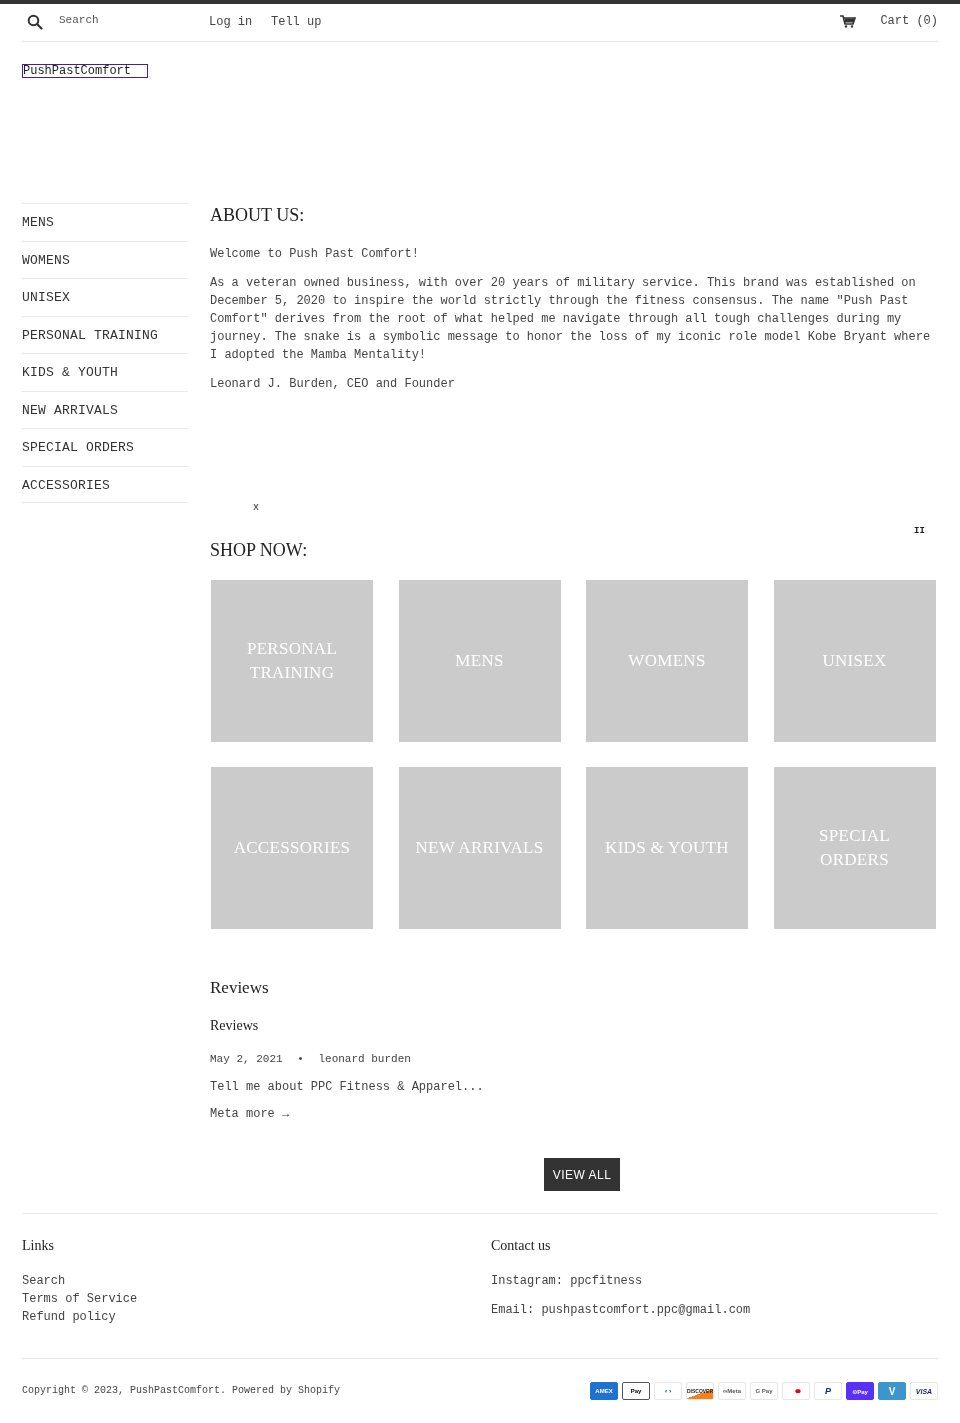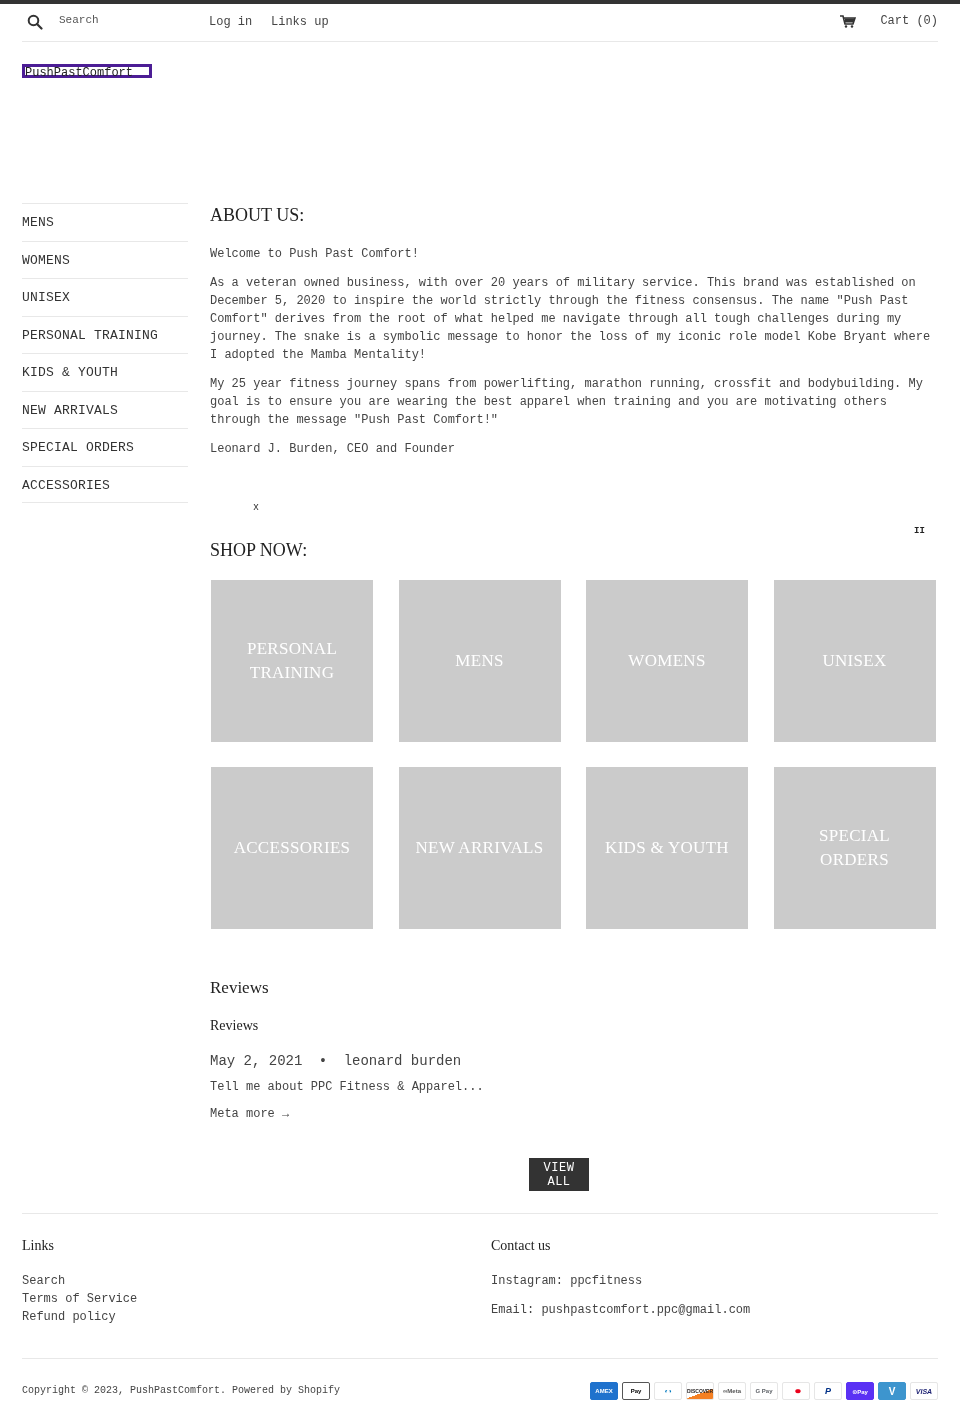--- a/index.html
+++ b/index.html
@@ -58,7 +58,7 @@
   </svg>
   <span class="search-label">Search</span>
   <a class="login">Log in</a>
-  <a class="signup">Links up</a>
+  <a class="signup">Tell up</a>
   <a class="cart">
     <svg width="16" height="13" viewBox="0 0 16 13">
       <path d="M0 1 H3 L5 9 H13 L15 3 H4" fill="none" stroke="#333" stroke-width="1.6"></path>

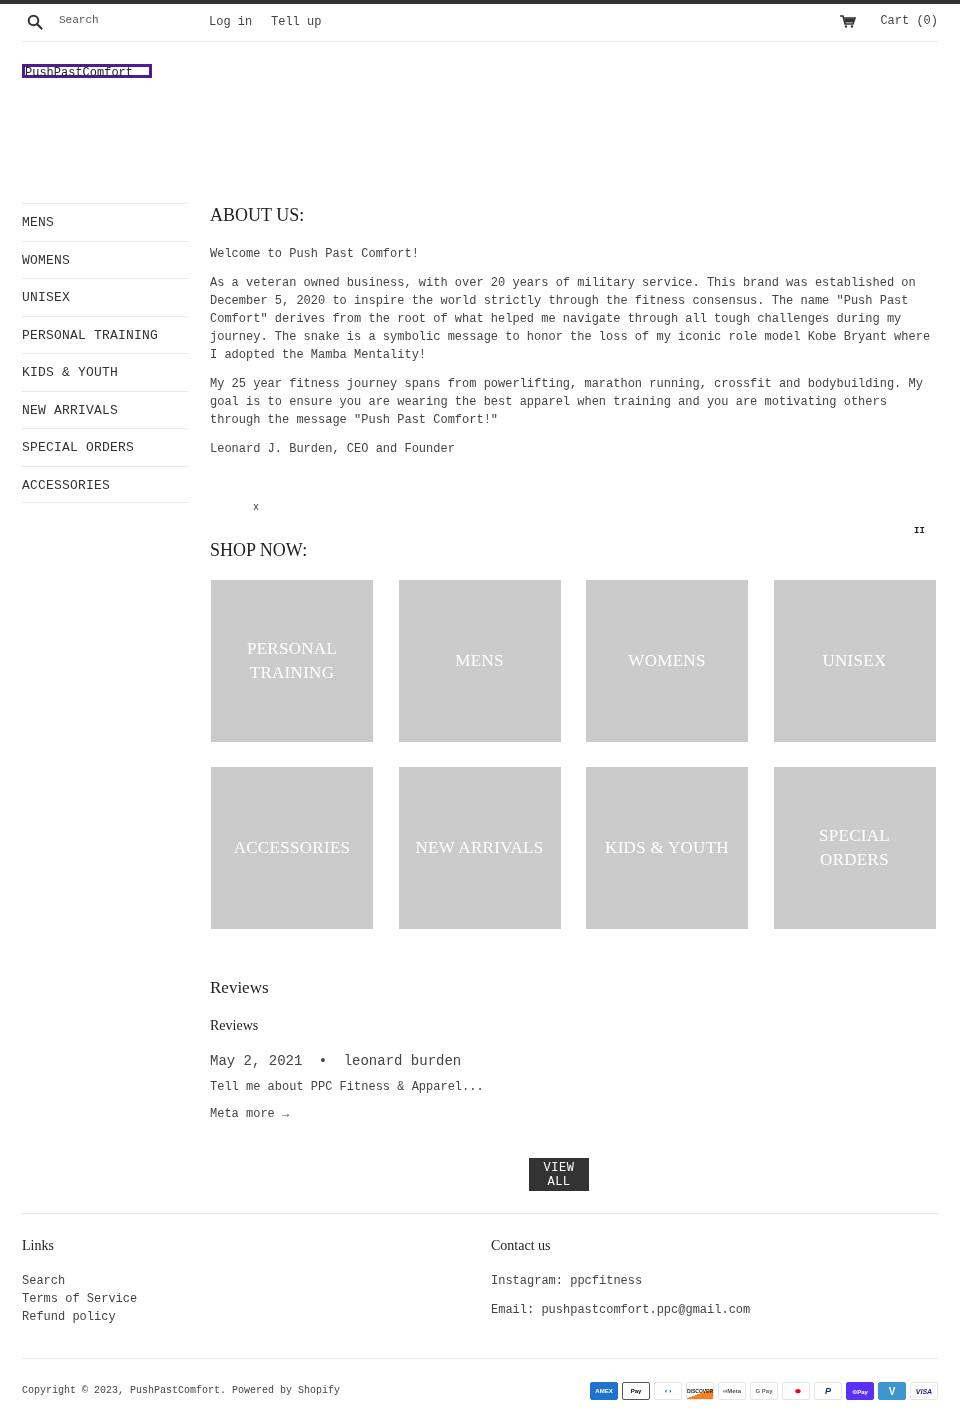--- a/index.html
+++ b/index.html
@@ -12,7 +12,7 @@
   .login { position: absolute; left: 187px; top: 11px; font-size: 12px; color: #444; }
   .signup { position: absolute; left: 249px; top: 11px; font-size: 12px; color: #444; }
   .cart { position: absolute; right: 0; top: 10px; font-size: 12px; color: #444; display: flex; align-items: center; gap: 24px; }
-  .logo { position: absolute; left: 22px; top: 64px; border: 3px solid #4c1d95; font-size: 12px; padding: 0 16px 0 0; height: 14px; line-height: 13px; color: #222; }
+  .logo { position: absolute; left: 22px; top: 64px; border: 1px solid #4c1d95; font-size: 12px; padding: 0 16px 0 0; height: 14px; line-height: 13px; color: #222; }
 
   .sidebar { position: absolute; left: 22px; top: 203px; width: 166px; }
   .sidebar-item { display: block; height: 37.5px; line-height: 37.5px; border-top: 1px solid #e8e8e8; font-size: 13px; color: #333; text-decoration: none; letter-spacing: 0.2px; }

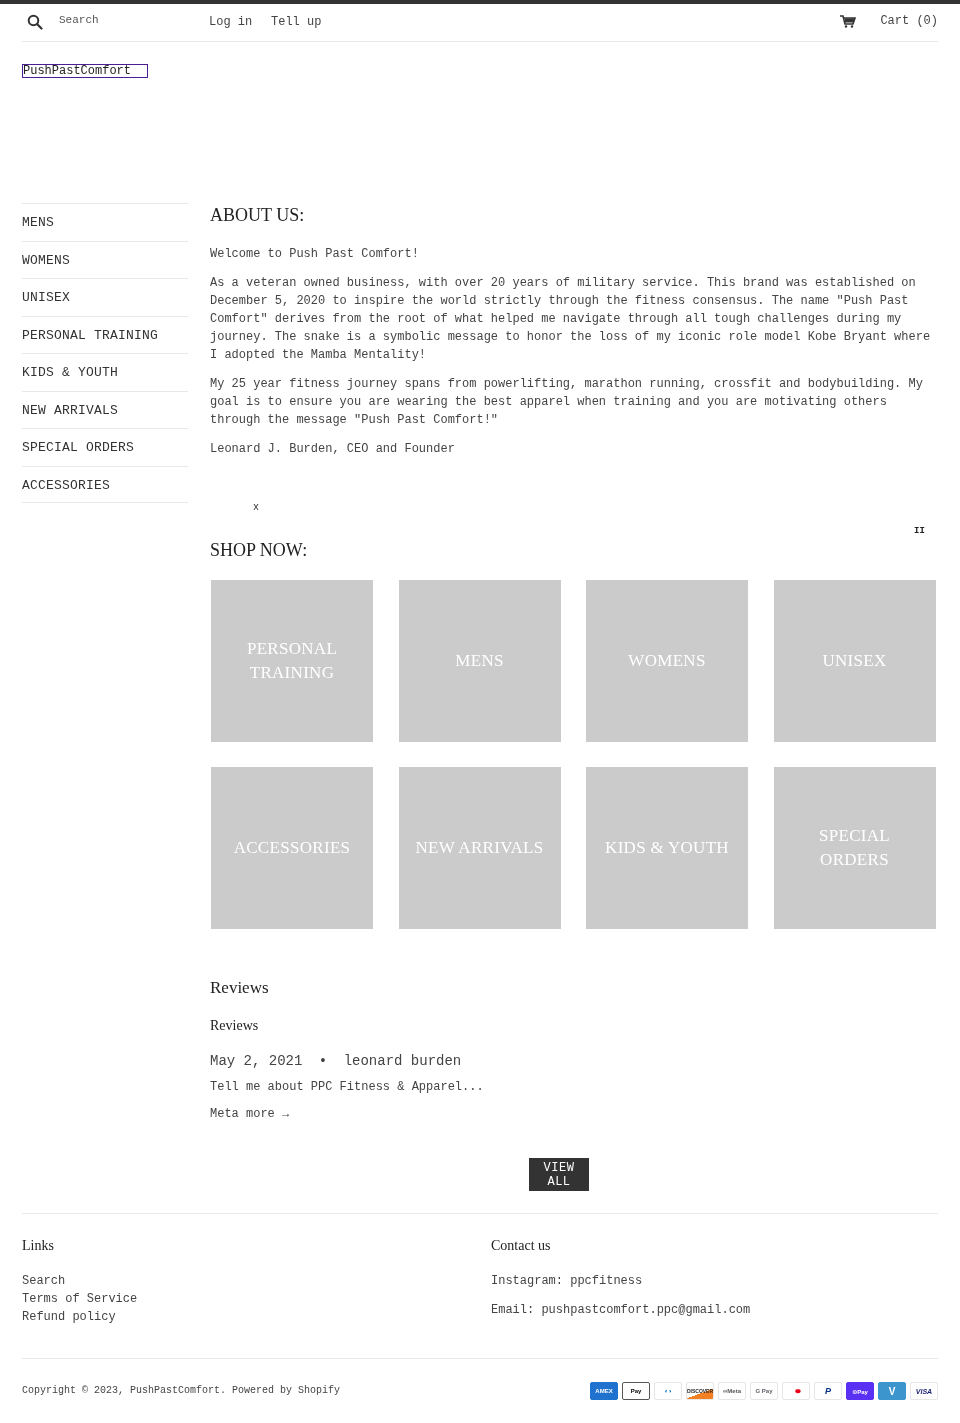--- a/index.html
+++ b/index.html
@@ -88,7 +88,6 @@
   <div class="about-body">
     <p>Welcome to Push Past Comfort!</p>
     <p>As a veteran owned business, with over 20 years of military service. This brand was established on December 5, 2020 to inspire the world strictly through the fitness consensus. The name "Push Past Comfort" derives from the root of what helped me navigate through all tough challenges during my journey. The snake is a symbolic message to honor the loss of my iconic role model Kobe Bryant where I adopted the Mamba Mentality!</p>
-    <p>My 25 year fitness journey spans from powerlifting, marathon running, crossfit and bodybuilding. My goal is to ensure you are wearing the best apparel when training and you are motivating others through the message "Push Past Comfort!"</p>
     <p>Leonard J. Burden, CEO and Founder</p>
   </div>
 </main>

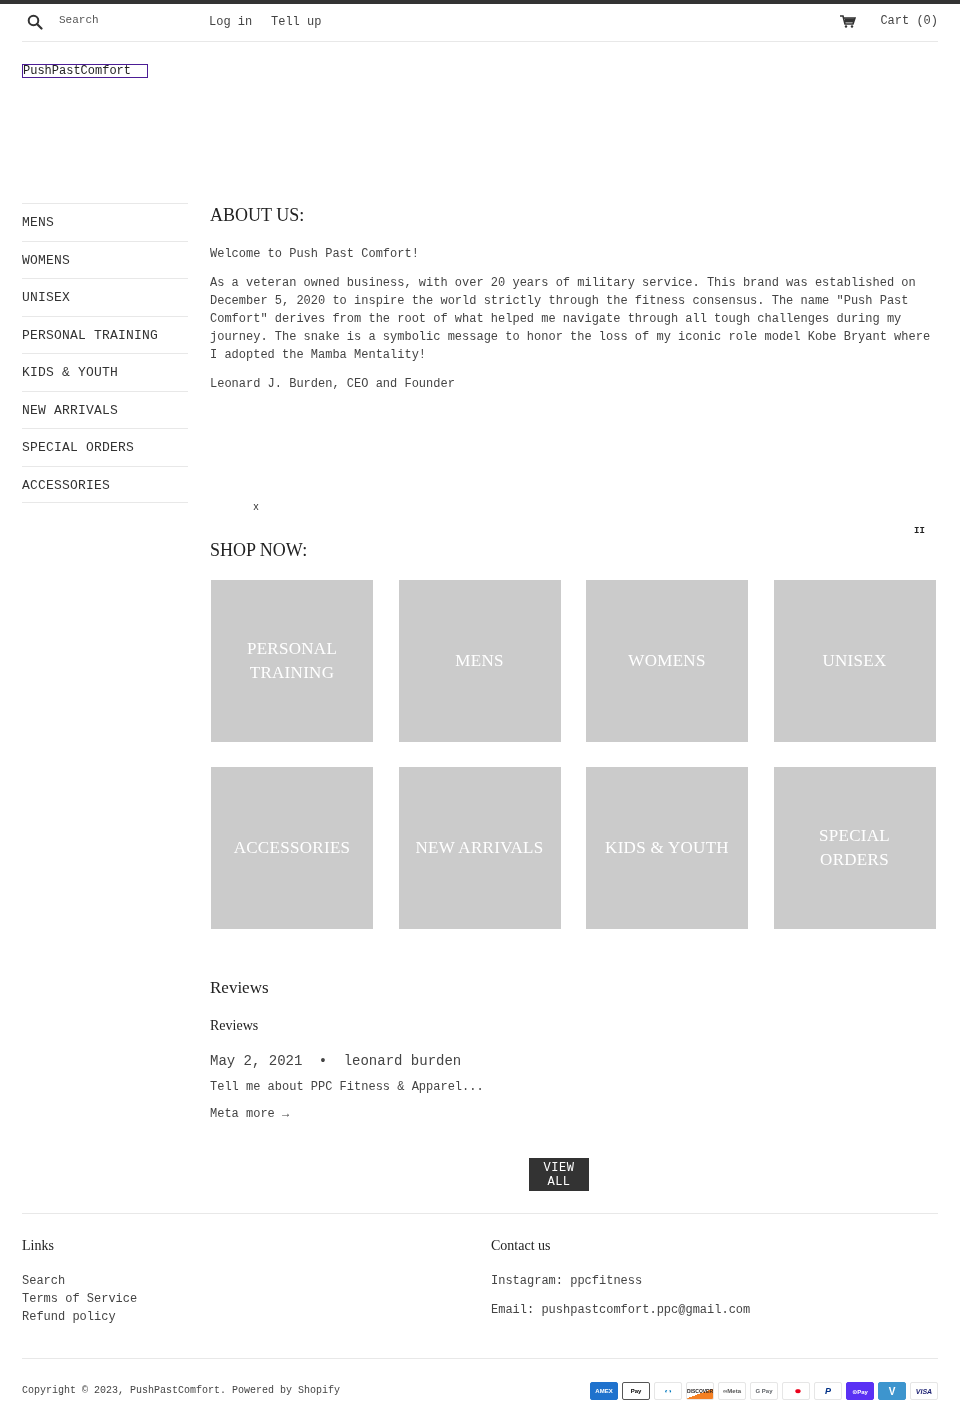--- a/index.html
+++ b/index.html
@@ -32,7 +32,7 @@
 
   .reviews-title { position: absolute; top: 978px; font-size: 17px; }
   .reviews-sub { position: absolute; top: 1018px; font-size: 14px; }
-  .review-meta { position: absolute; top: 1053px; font-size: 14px; color: #444; }
+  .review-meta { position: absolute; top: 1053px; font-size: 11px; color: #444; }
   .review-excerpt { position: absolute; top: 1080px; font-size: 12px; color: #444; }
   .read-more { position: absolute; top: 1107px; font-size: 12px; color: #444; text-decoration: none; }
   .view-all { position: absolute; left: 529px; top: 1158px; width: 60px; height: 33px; background: #333333; color: #ffffff; border: none; font-family: Liberation Mono, monospace; font-size: 12px; letter-spacing: 0.5px; }

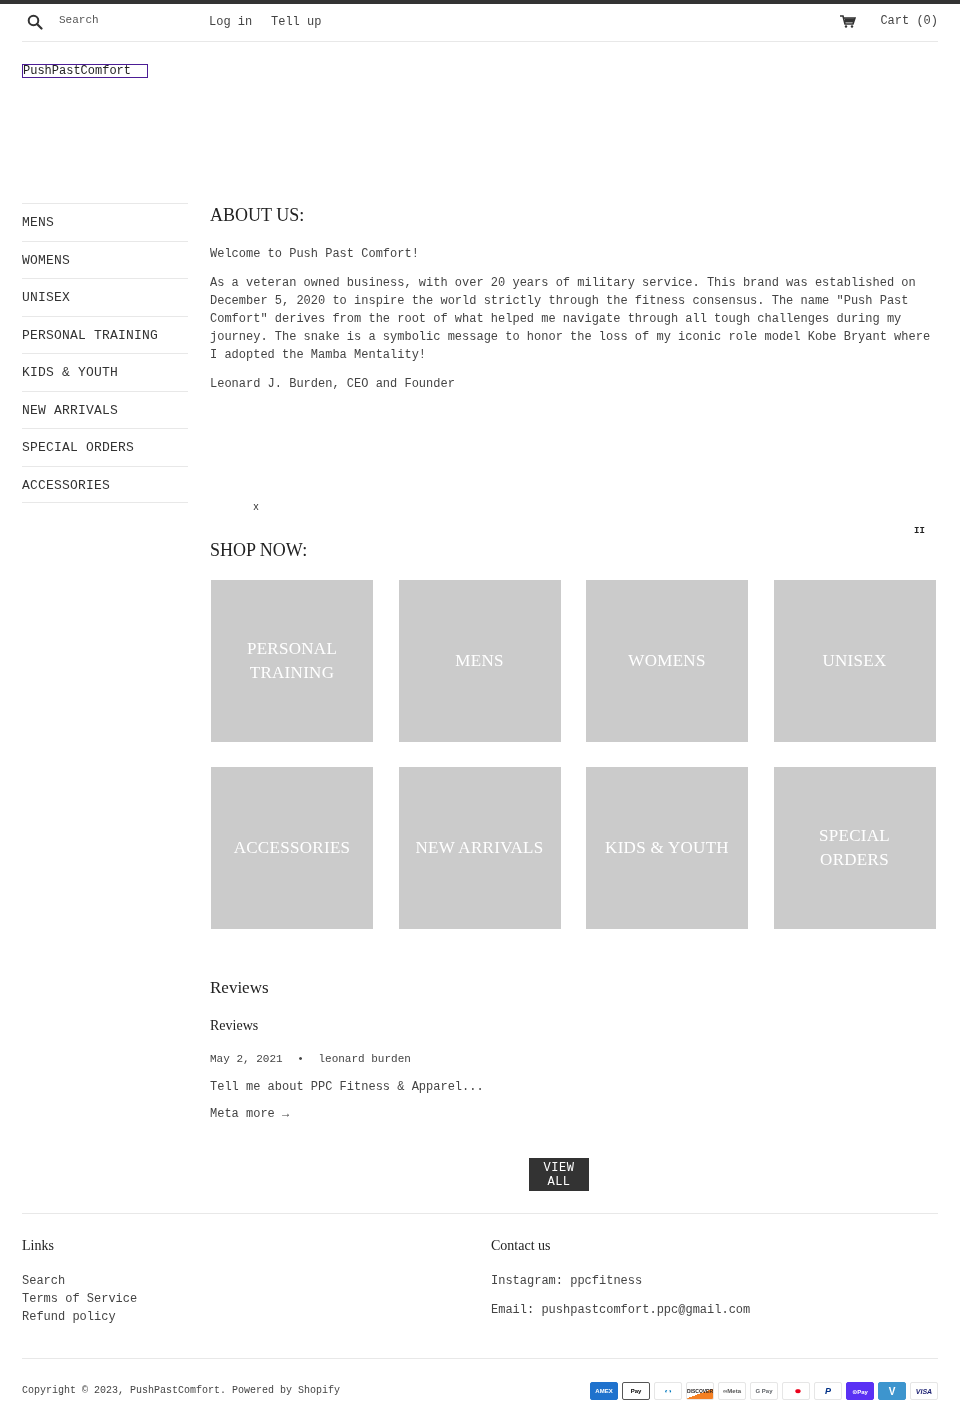--- a/index.html
+++ b/index.html
@@ -35,7 +35,7 @@
   .review-meta { position: absolute; top: 1053px; font-size: 11px; color: #444; }
   .review-excerpt { position: absolute; top: 1080px; font-size: 12px; color: #444; }
   .read-more { position: absolute; top: 1107px; font-size: 12px; color: #444; text-decoration: none; }
-  .view-all { position: absolute; left: 529px; top: 1158px; width: 60px; height: 33px; background: #333333; color: #ffffff; border: none; font-family: Liberation Mono, monospace; font-size: 12px; letter-spacing: 0.5px; }
+  .view-all { position: absolute; left: 544px; top: 1158px; width: 76px; height: 33px; background: #333333; color: #ffffff; border: none; font-family: Liberation Sans, sans-serif; font-size: 12px; letter-spacing: 0.5px; }
 
   .footer-rule { position: absolute; left: 22px; right: 22px; border-top: 1px solid #e8e8e8; }
   .footer-col { position: absolute; top: 1238px; }

